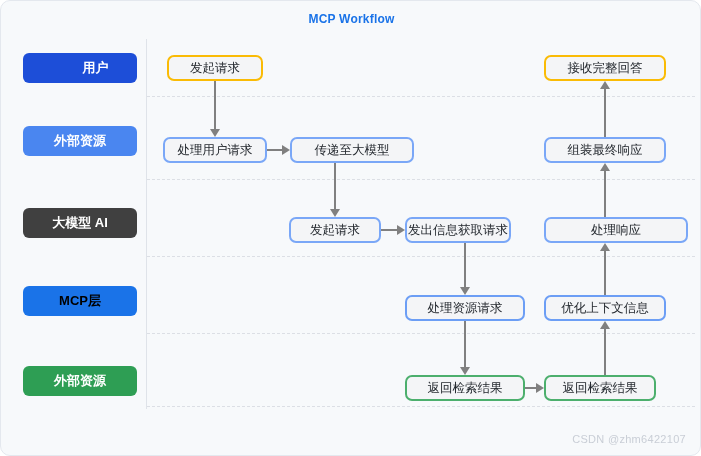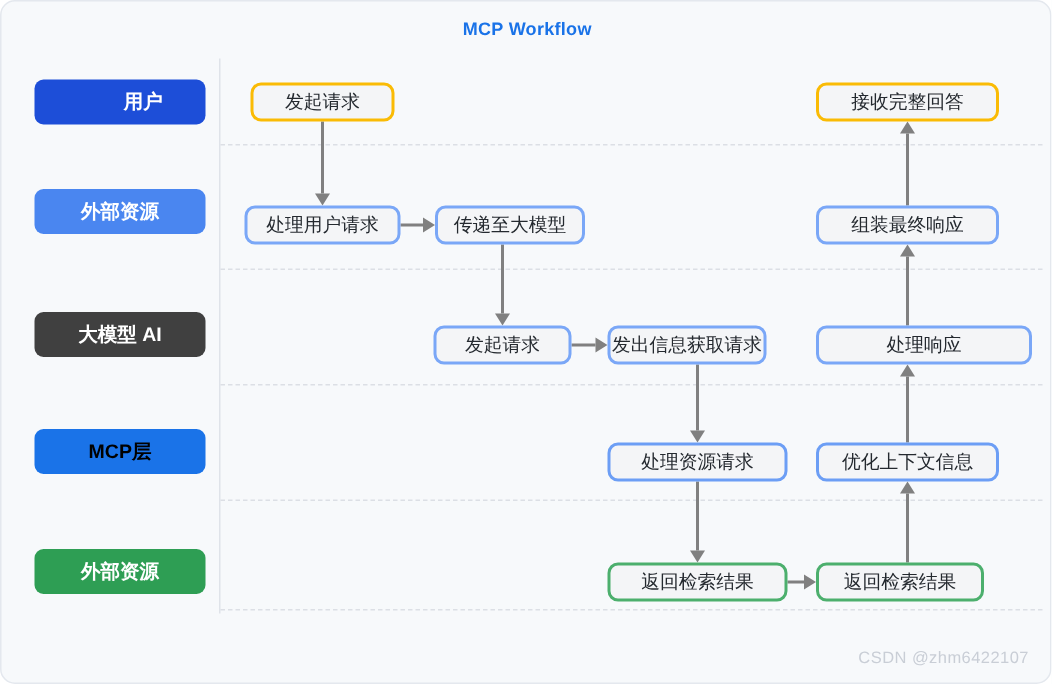--- a/index.html
+++ b/index.html
@@ -184,7 +184,7 @@
   <div id="nodes-layer">
       <div class="node user" style="left: 166px; top: 54px; width: 96px; border-color: rgb(250, 187, 5);">发起请求</div>
       <div class="node app" style="left: 162px; top: 136px; width: 104px; border-color: rgb(122, 167, 247);">处理用户请求</div>
-      <div class="node app" style="left: 289px; top: 136px; width: 100px; border-color: rgb(122, 167, 247);">传递至大模型</div>
+      <div class="node app" style="left: 289px; top: 136px; width: 124px; border-color: rgb(122, 167, 247);">传递至大模型</div>
       <div class="node ai" style="left: 288px; top: 216px; width: 92px; border-color: rgb(122, 167, 247);">发起请求</div>
       <div class="node ai" style="left: 404px; top: 216px; width: 106px; border-color: rgb(122, 167, 247);">发出信息获取请求</div>
       <div class="node mcp" style="left: 404px; top: 294px; width: 120px; border-color: rgb(108, 158, 245);">处理资源请求</div>

